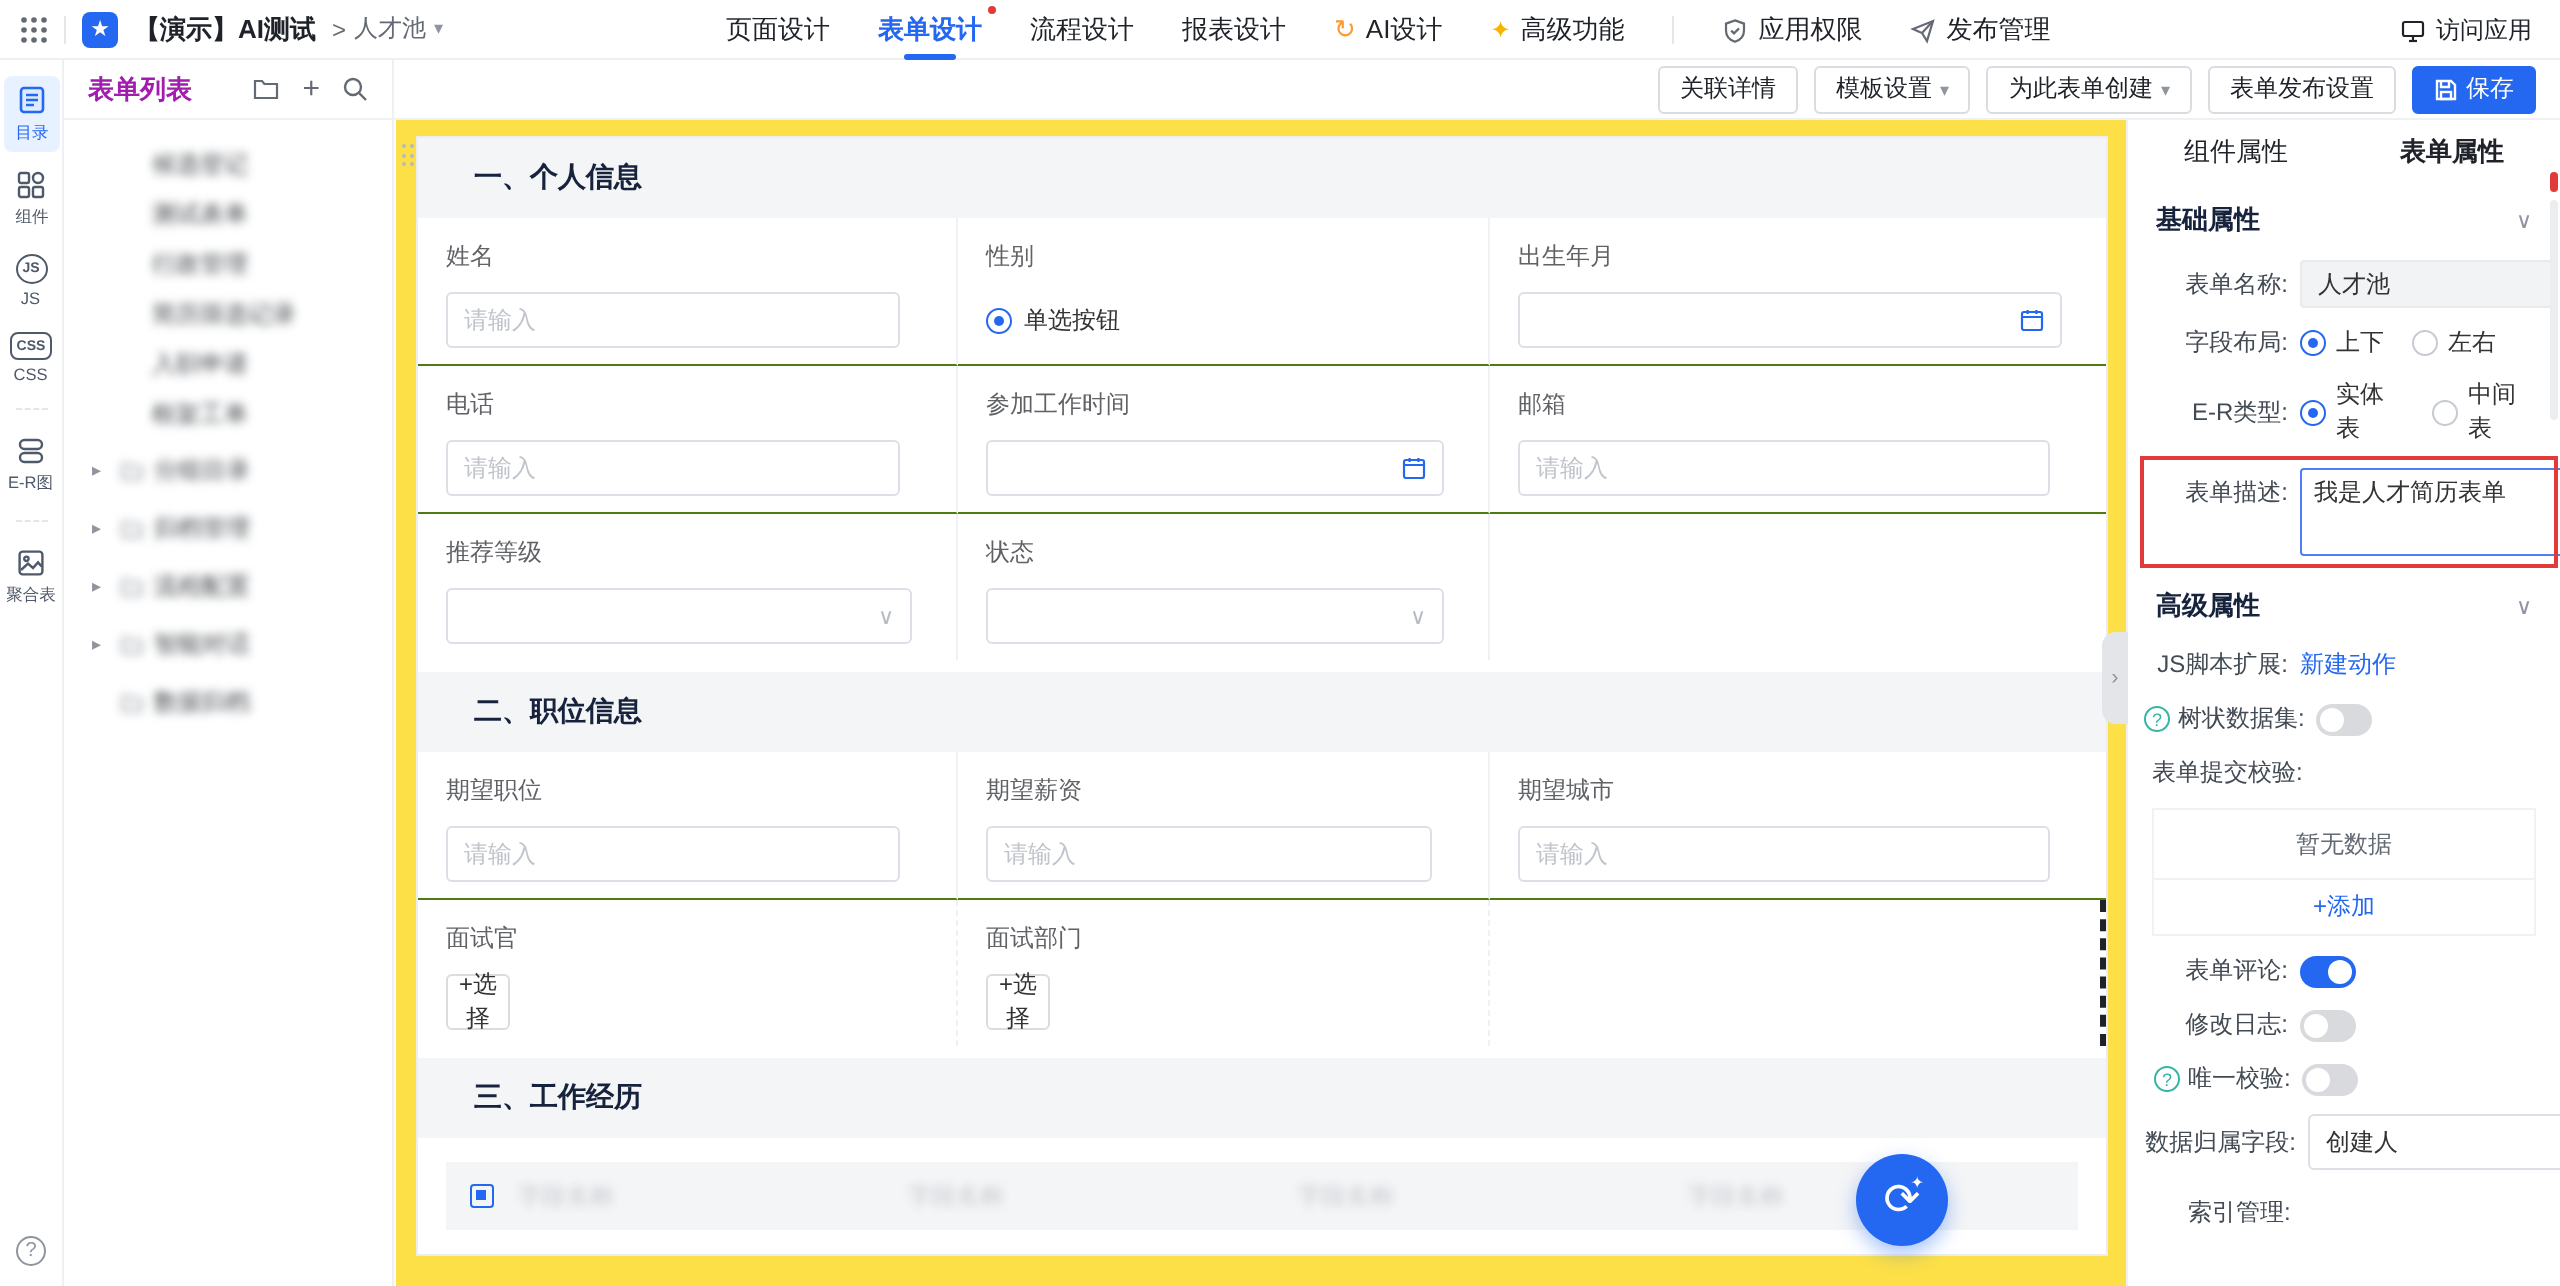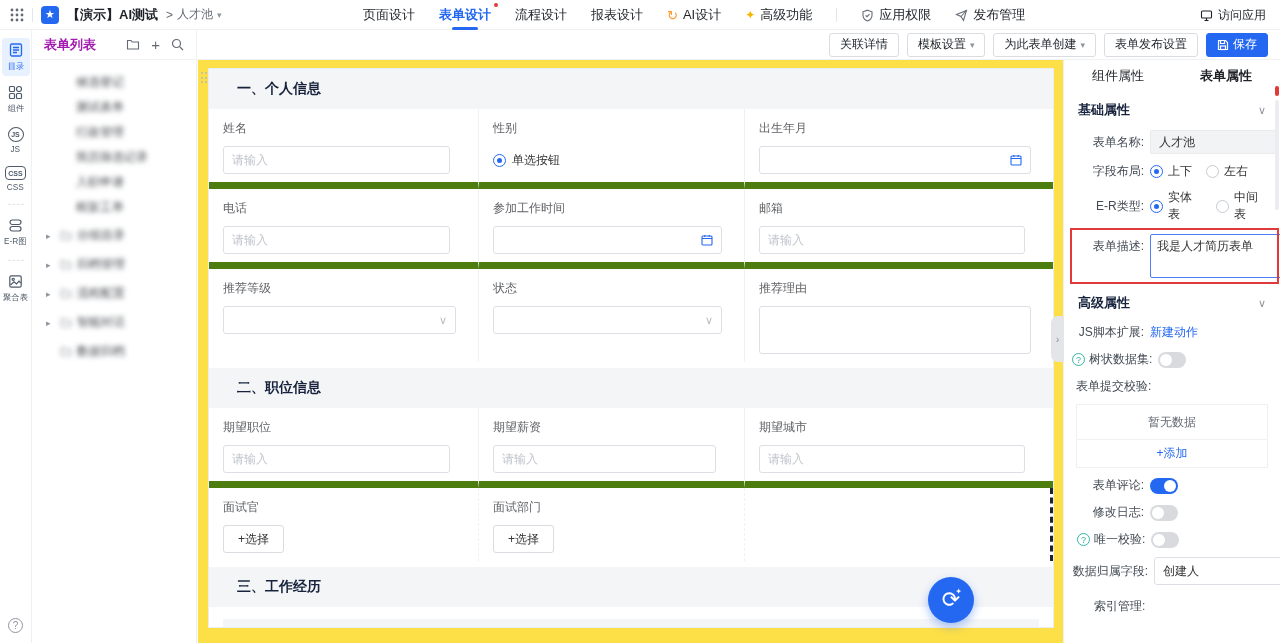--- a/index.html
+++ b/index.html
@@ -60,7 +60,7 @@
   .band { height:40px; background:#f4f5f7; display:flex; align-items:center; padding-left:28px; font-size:14px; font-weight:bold; color:#17233d; }
   .band.gap { margin-top:6px; }
   .grid3 { display:grid; grid-template-columns:270px 266px 1fr; }
-  .g-cell { padding:11px 14px 8px; border-right:1px solid #f0f1f3; border-bottom:7px solid #4d7c0f; }
+  .g-cell { padding:11px 14px 8px; border-right:1px solid #f0f1f3; border-bottom:1px solid #4d7c0f; }
   .g-cell:nth-child(3n) { border-right:none; }
   .dashed .g-cell { border-right-style:dashed; border-bottom-style:dashed; }
   .flabel { font-size:12px; color:#606266; margin-bottom:9px; }

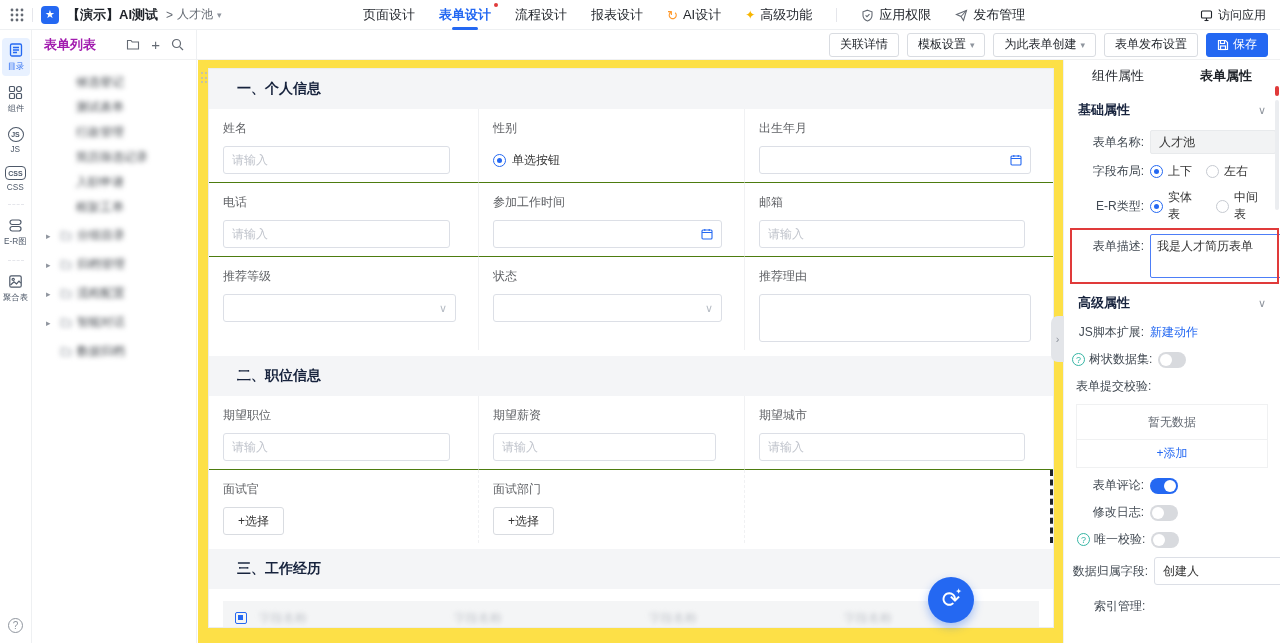--- a/index.html
+++ b/index.html
@@ -444,10 +444,6 @@
             <span class="sel-caret">∨</span>
           </div>
       </div>
-      <div class="g-cell" style="border-bottom:none;">
-        <div class="flabel">推荐理由</div>
-        <div class="ftextarea"></div>
-      </div>
     </div>
 
     <div class="band gap">

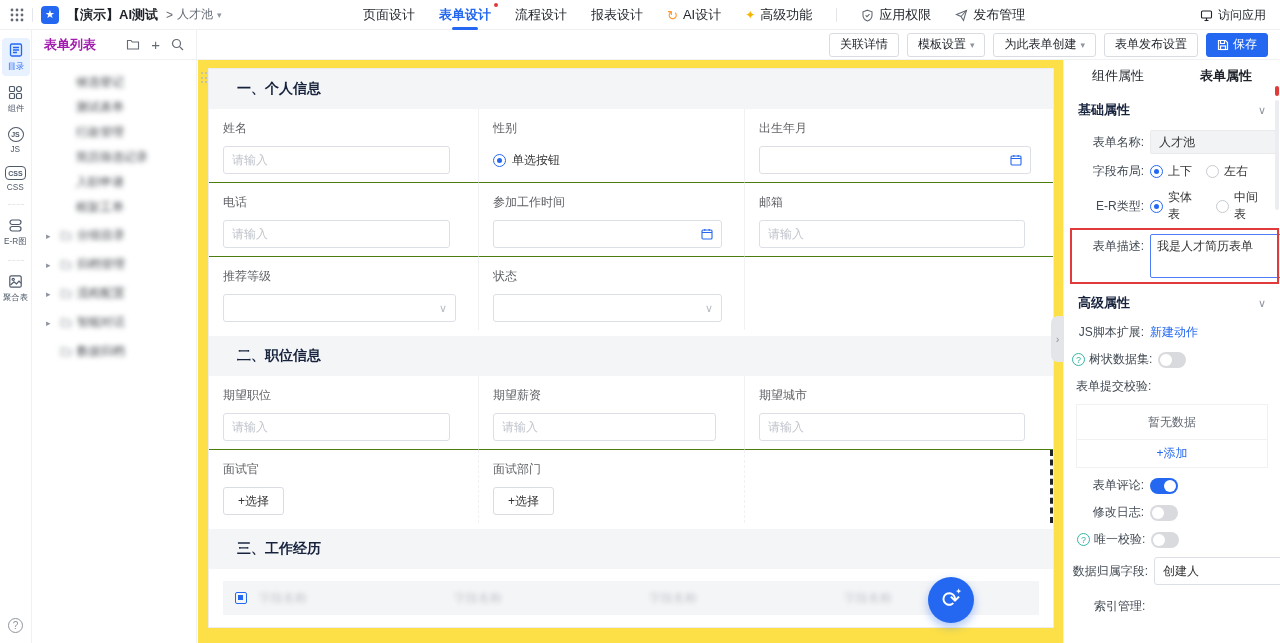--- a/index.html
+++ b/index.html
@@ -73,7 +73,7 @@
   .radio { width:13px; height:13px; border-radius:50%; border:1px solid #c6cad1; background:#fff; flex:none; position:relative; }
   .radio.on { border-color:#2468f2; }
   .radio.on::after { content:""; position:absolute; left:3px; top:3px; width:5px; height:5px; border-radius:50%; background:#2468f2; }
-  .choose-btn { height:28px; width:61px; border:1px solid #d9dce1; border-radius:3px; background:#fff; font-size:12px; color:#333; display:flex; align-items:center; justify-content:center; cursor:pointer; }
+  .choose-btn { height:28px; width:32px; border:1px solid #d9dce1; border-radius:3px; background:#fff; font-size:12px; color:#333; display:flex; align-items:center; justify-content:center; cursor:pointer; }
   .wtable { margin:12px 14px 0; }
   .wt-head { height:34px; background:#f4f5f6; display:grid; grid-template-columns:36px 1fr 1fr 1fr 1fr; align-items:center; }
   .wt-check { width:12px; height:12px; border:1.5px solid #2468f2; border-radius:2px; margin-left:12px; position:relative; }

